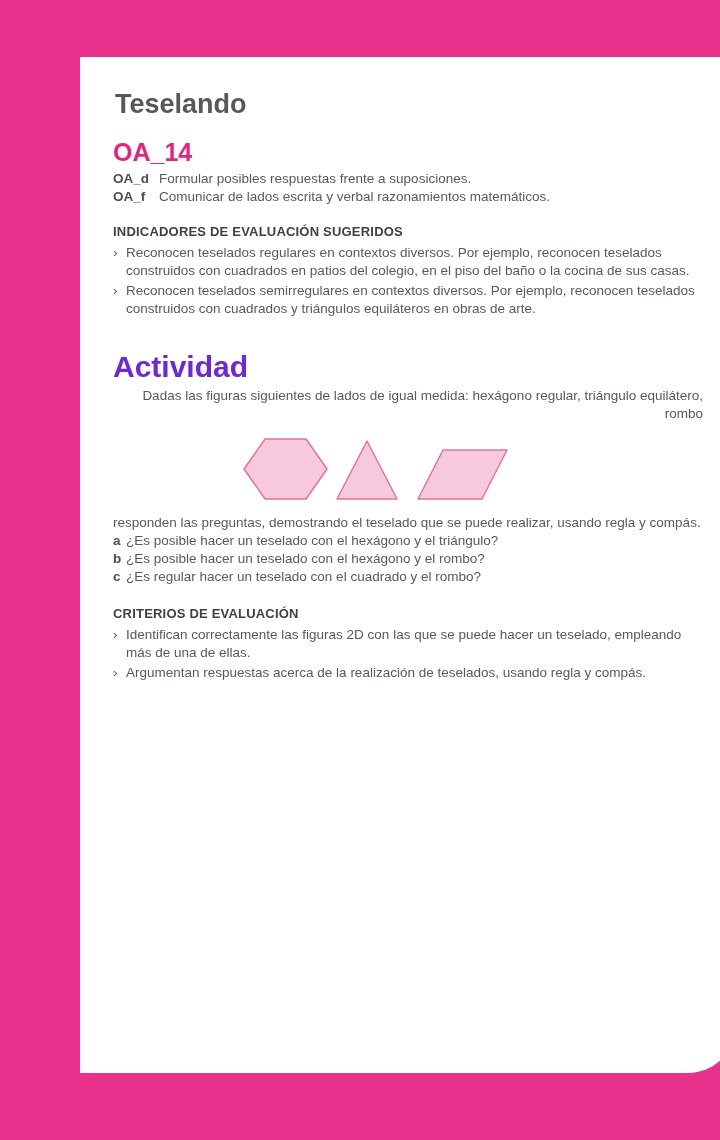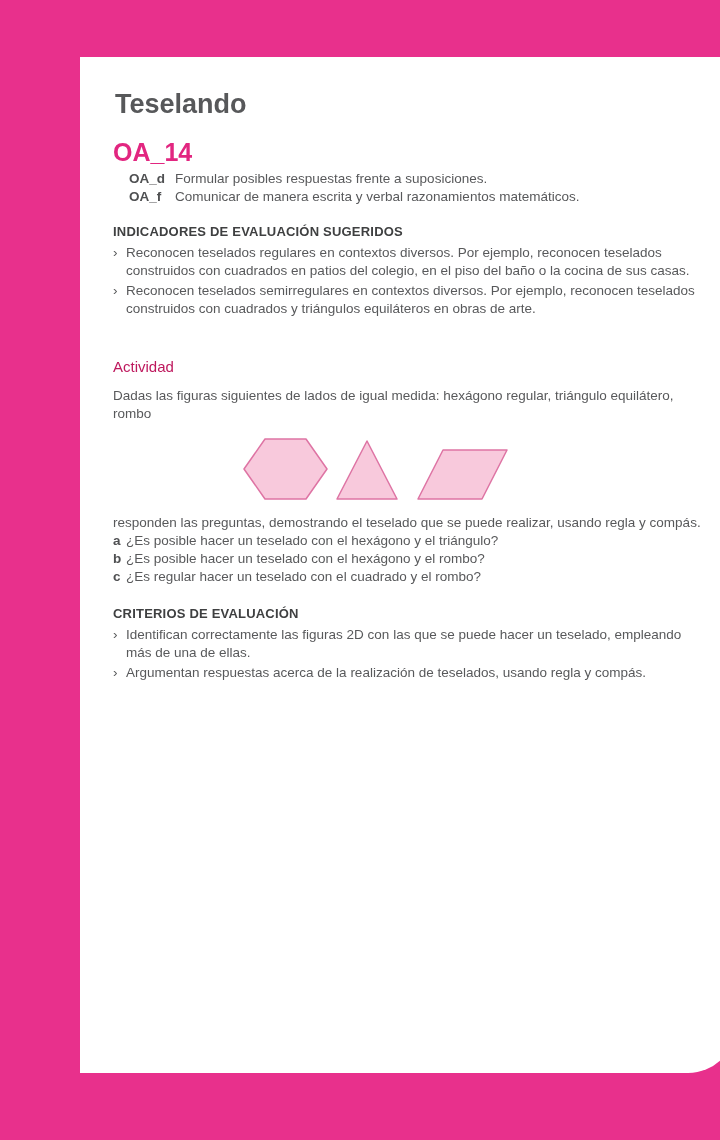--- a/index.html
+++ b/index.html
@@ -59,7 +59,6 @@
     flex: 0 0 46px;
     font-weight: 600;
     color: #4F5052;
-    margin-left: 16px;
   }
   .section-heading {
     font-size: 13px;

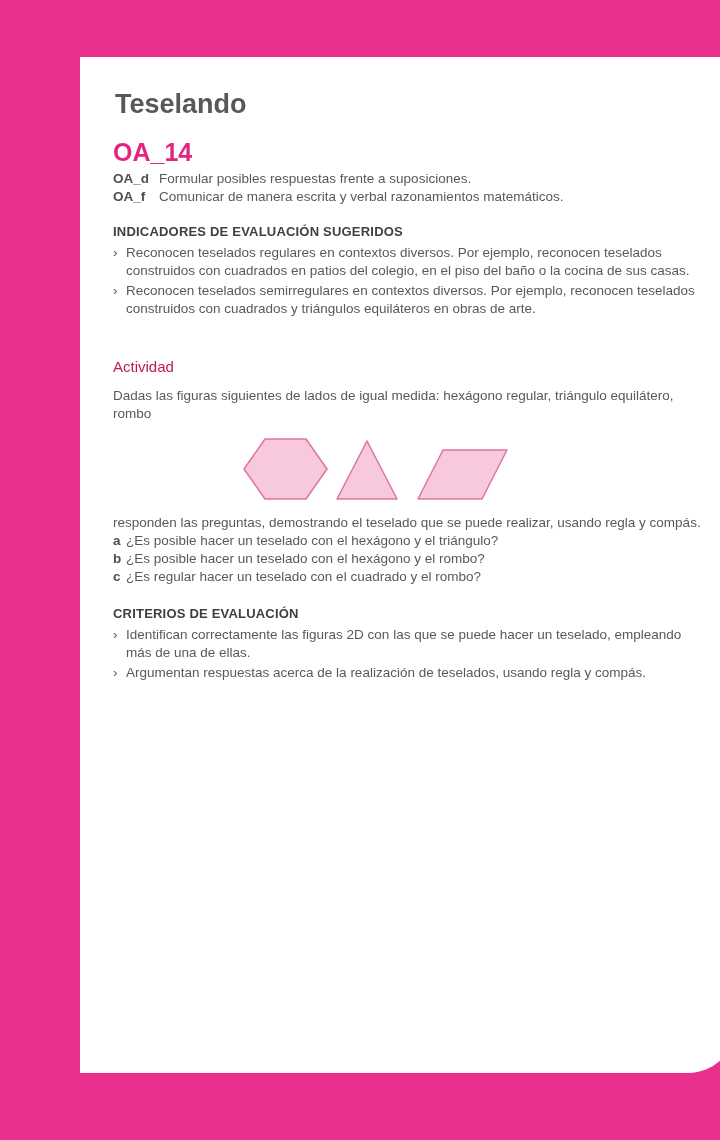--- a/index.html
+++ b/index.html
@@ -126,7 +126,7 @@
         </div>
         <div class="oa-row">
           <span class="oa-code">OA_f</span>
-          <span class="oa-text">Comunicar de manera escrita y verbal razonamientos matemáticos.</span>
+          <span class="oa-text">Comunicar de lados escrita y verbal razonamientos matemáticos.</span>
         </div>
       </div>
     </section>

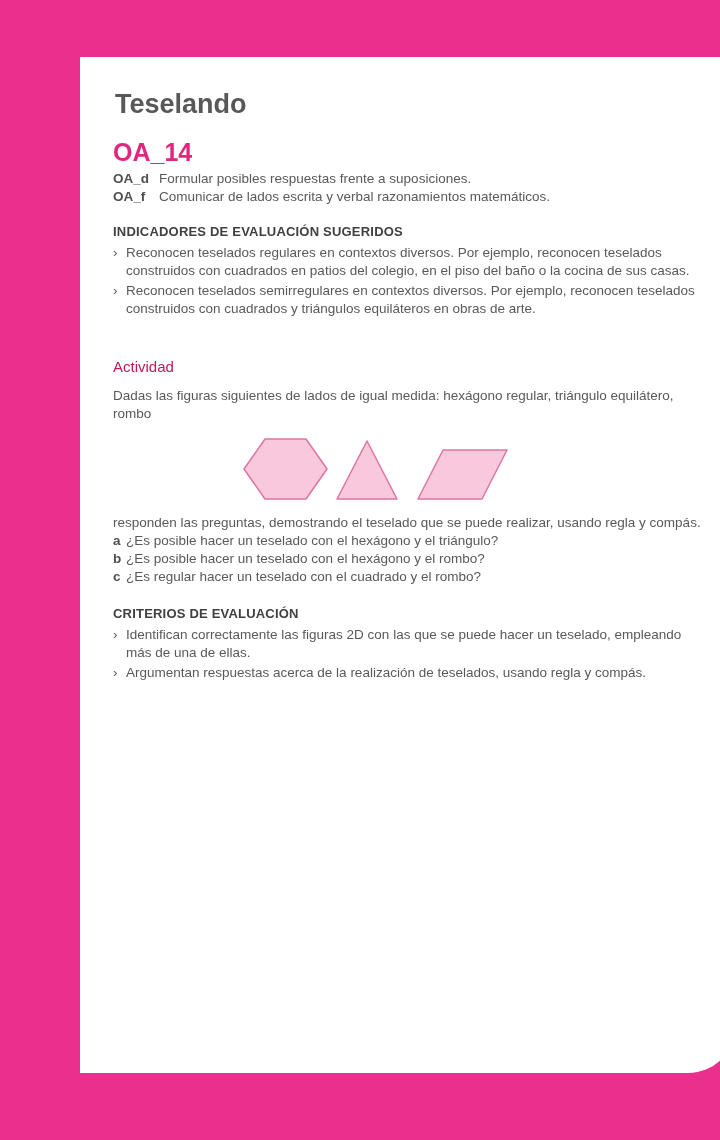--- a/index.html
+++ b/index.html
@@ -79,10 +79,10 @@
     color: #58595B;
   }
   .activity-heading {
-    font-size: 15px;
+    font-size: 30px;
     line-height: 26px;
-    font-weight: normal;
-    color: #be185d;
+    font-weight: bold;
+    color: #6d28d9;
     margin: 36px 0 7px 0;
   }
   .shapes-row {

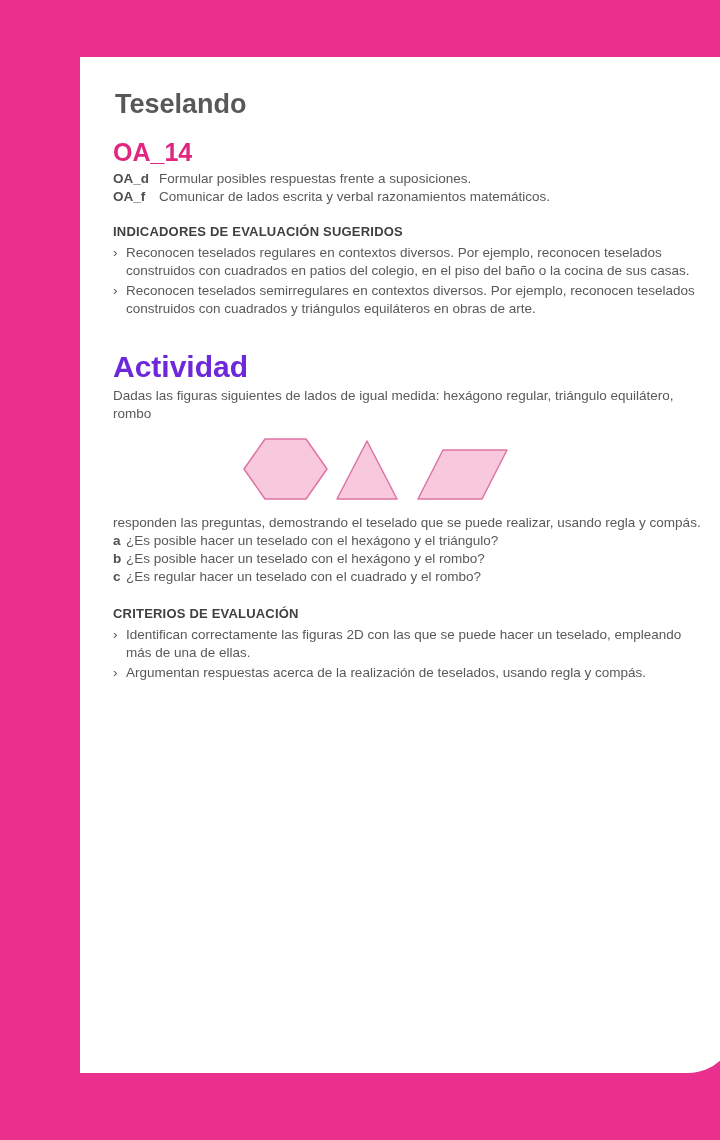--- a/index.html
+++ b/index.html
@@ -107,6 +107,7 @@
   }
   .intro-line {
     margin: 0 0 0 0;
+    text-align: right;
   }
 </style>
 </head>

